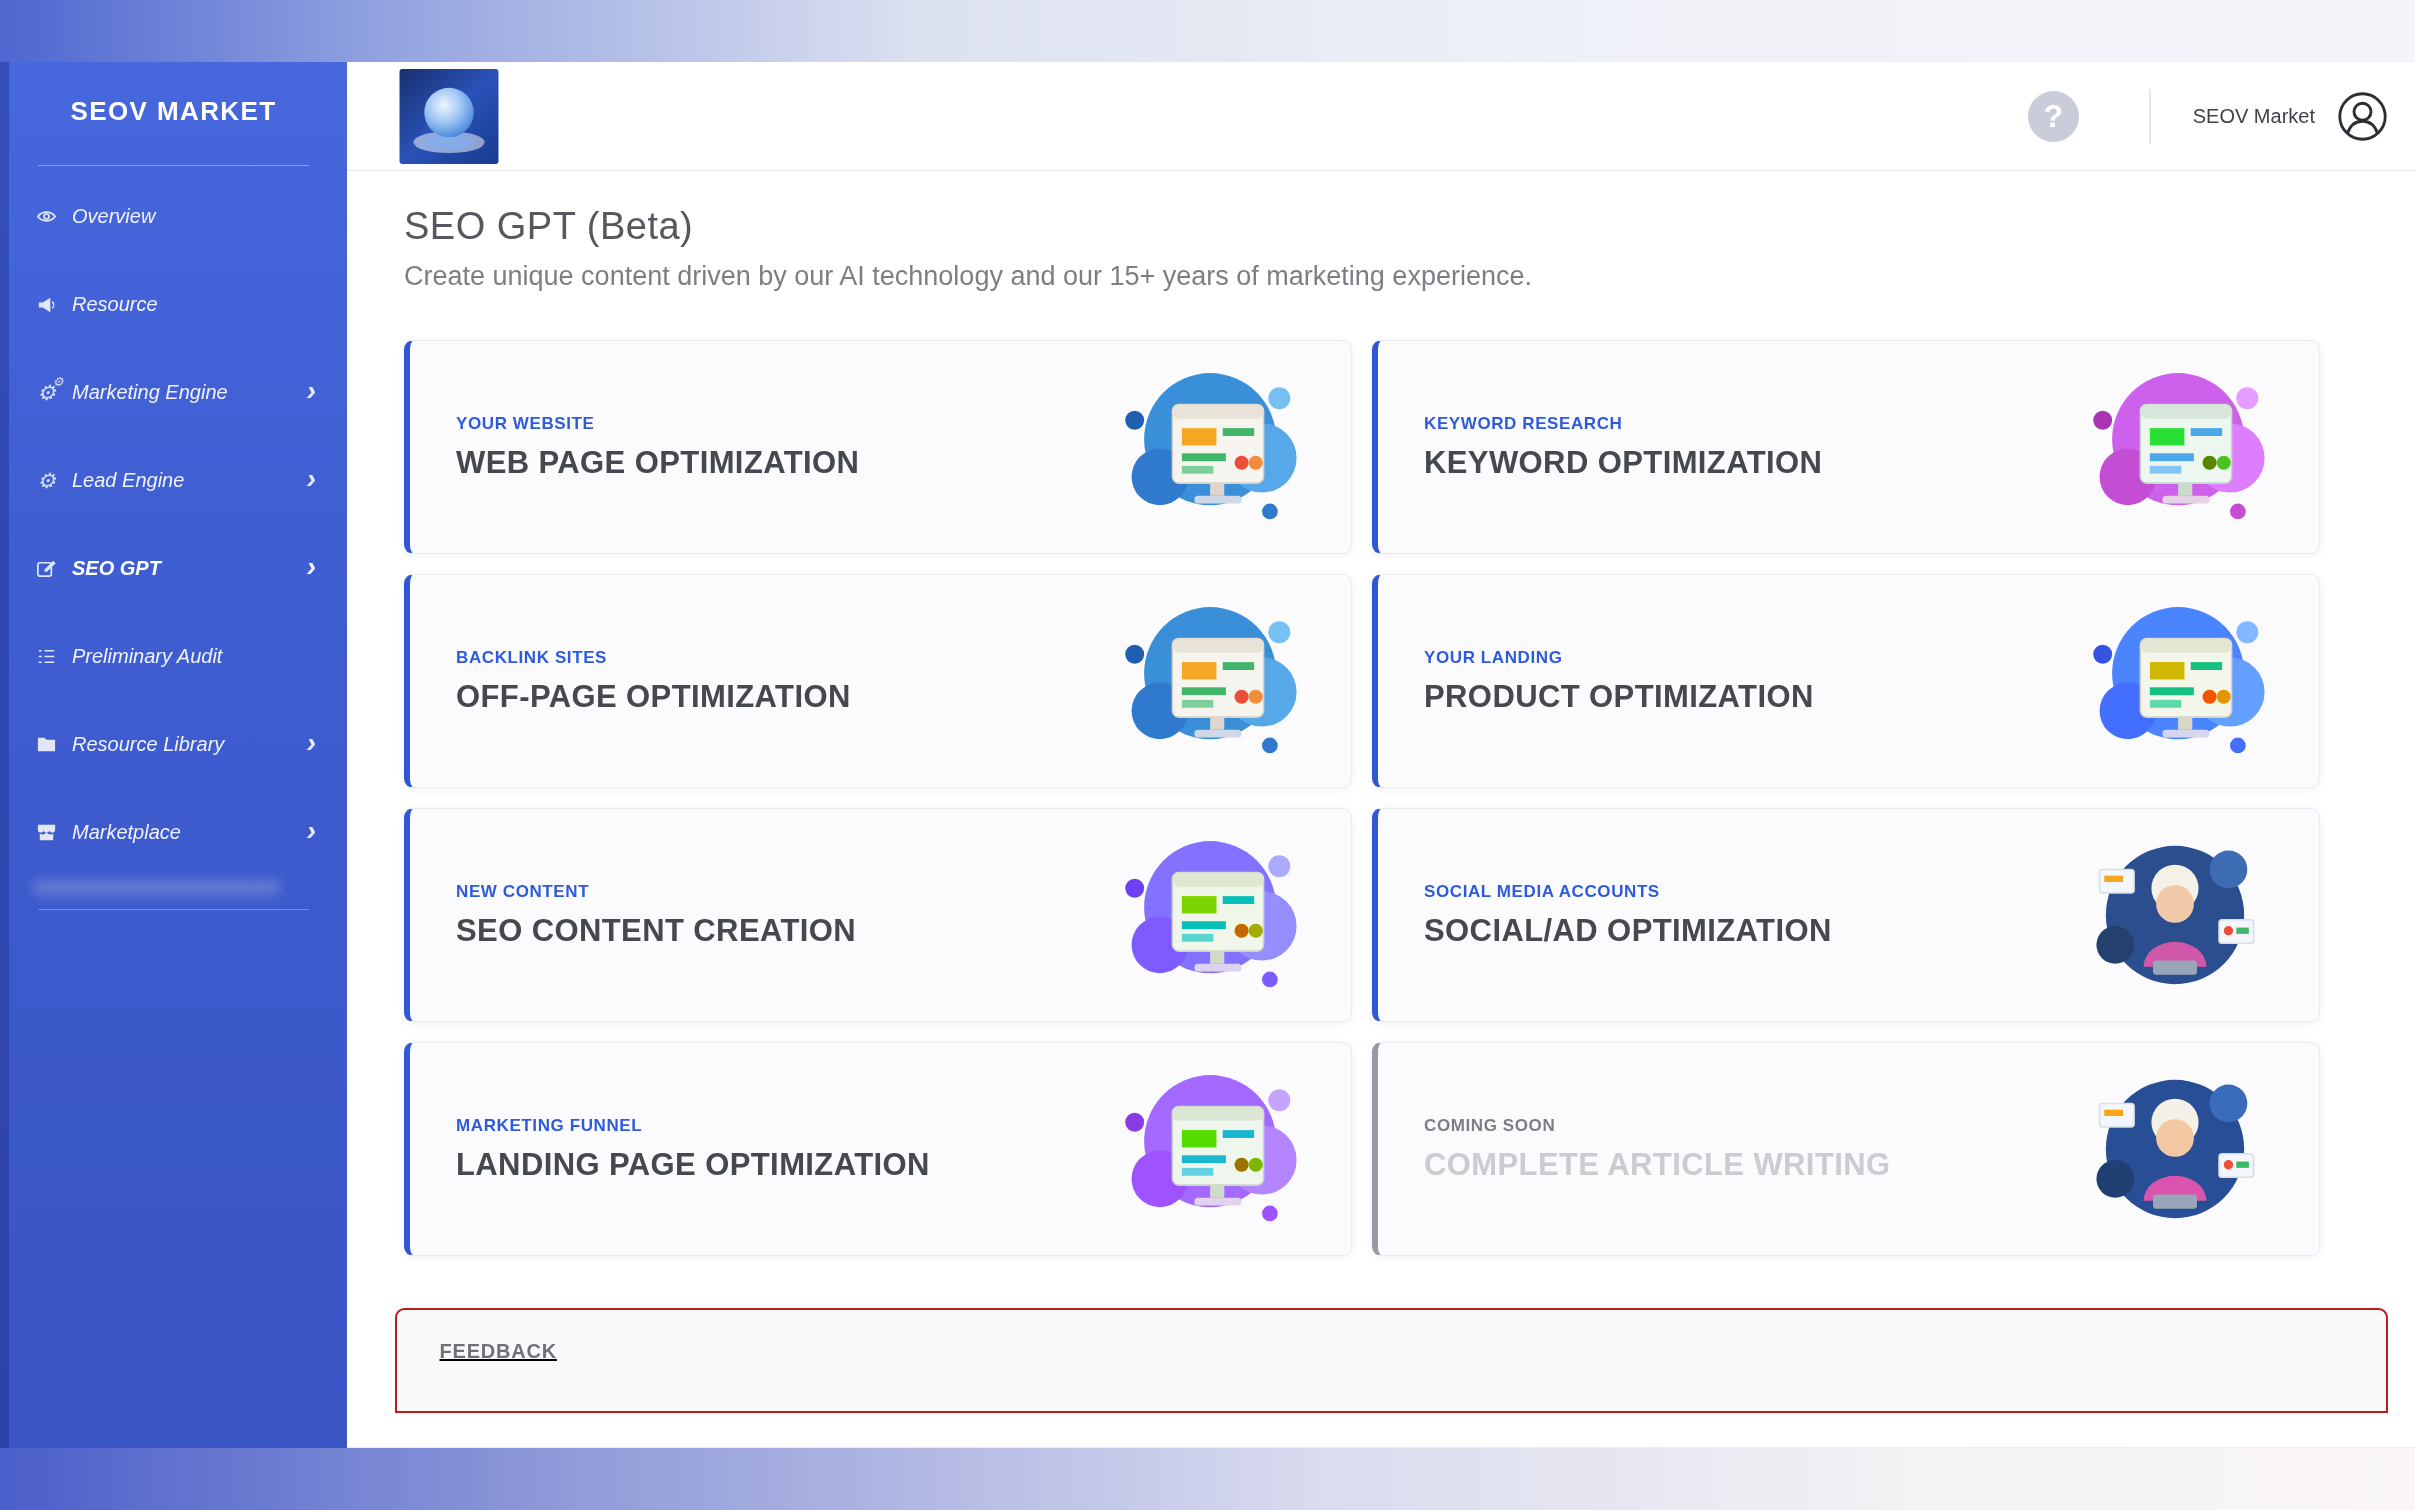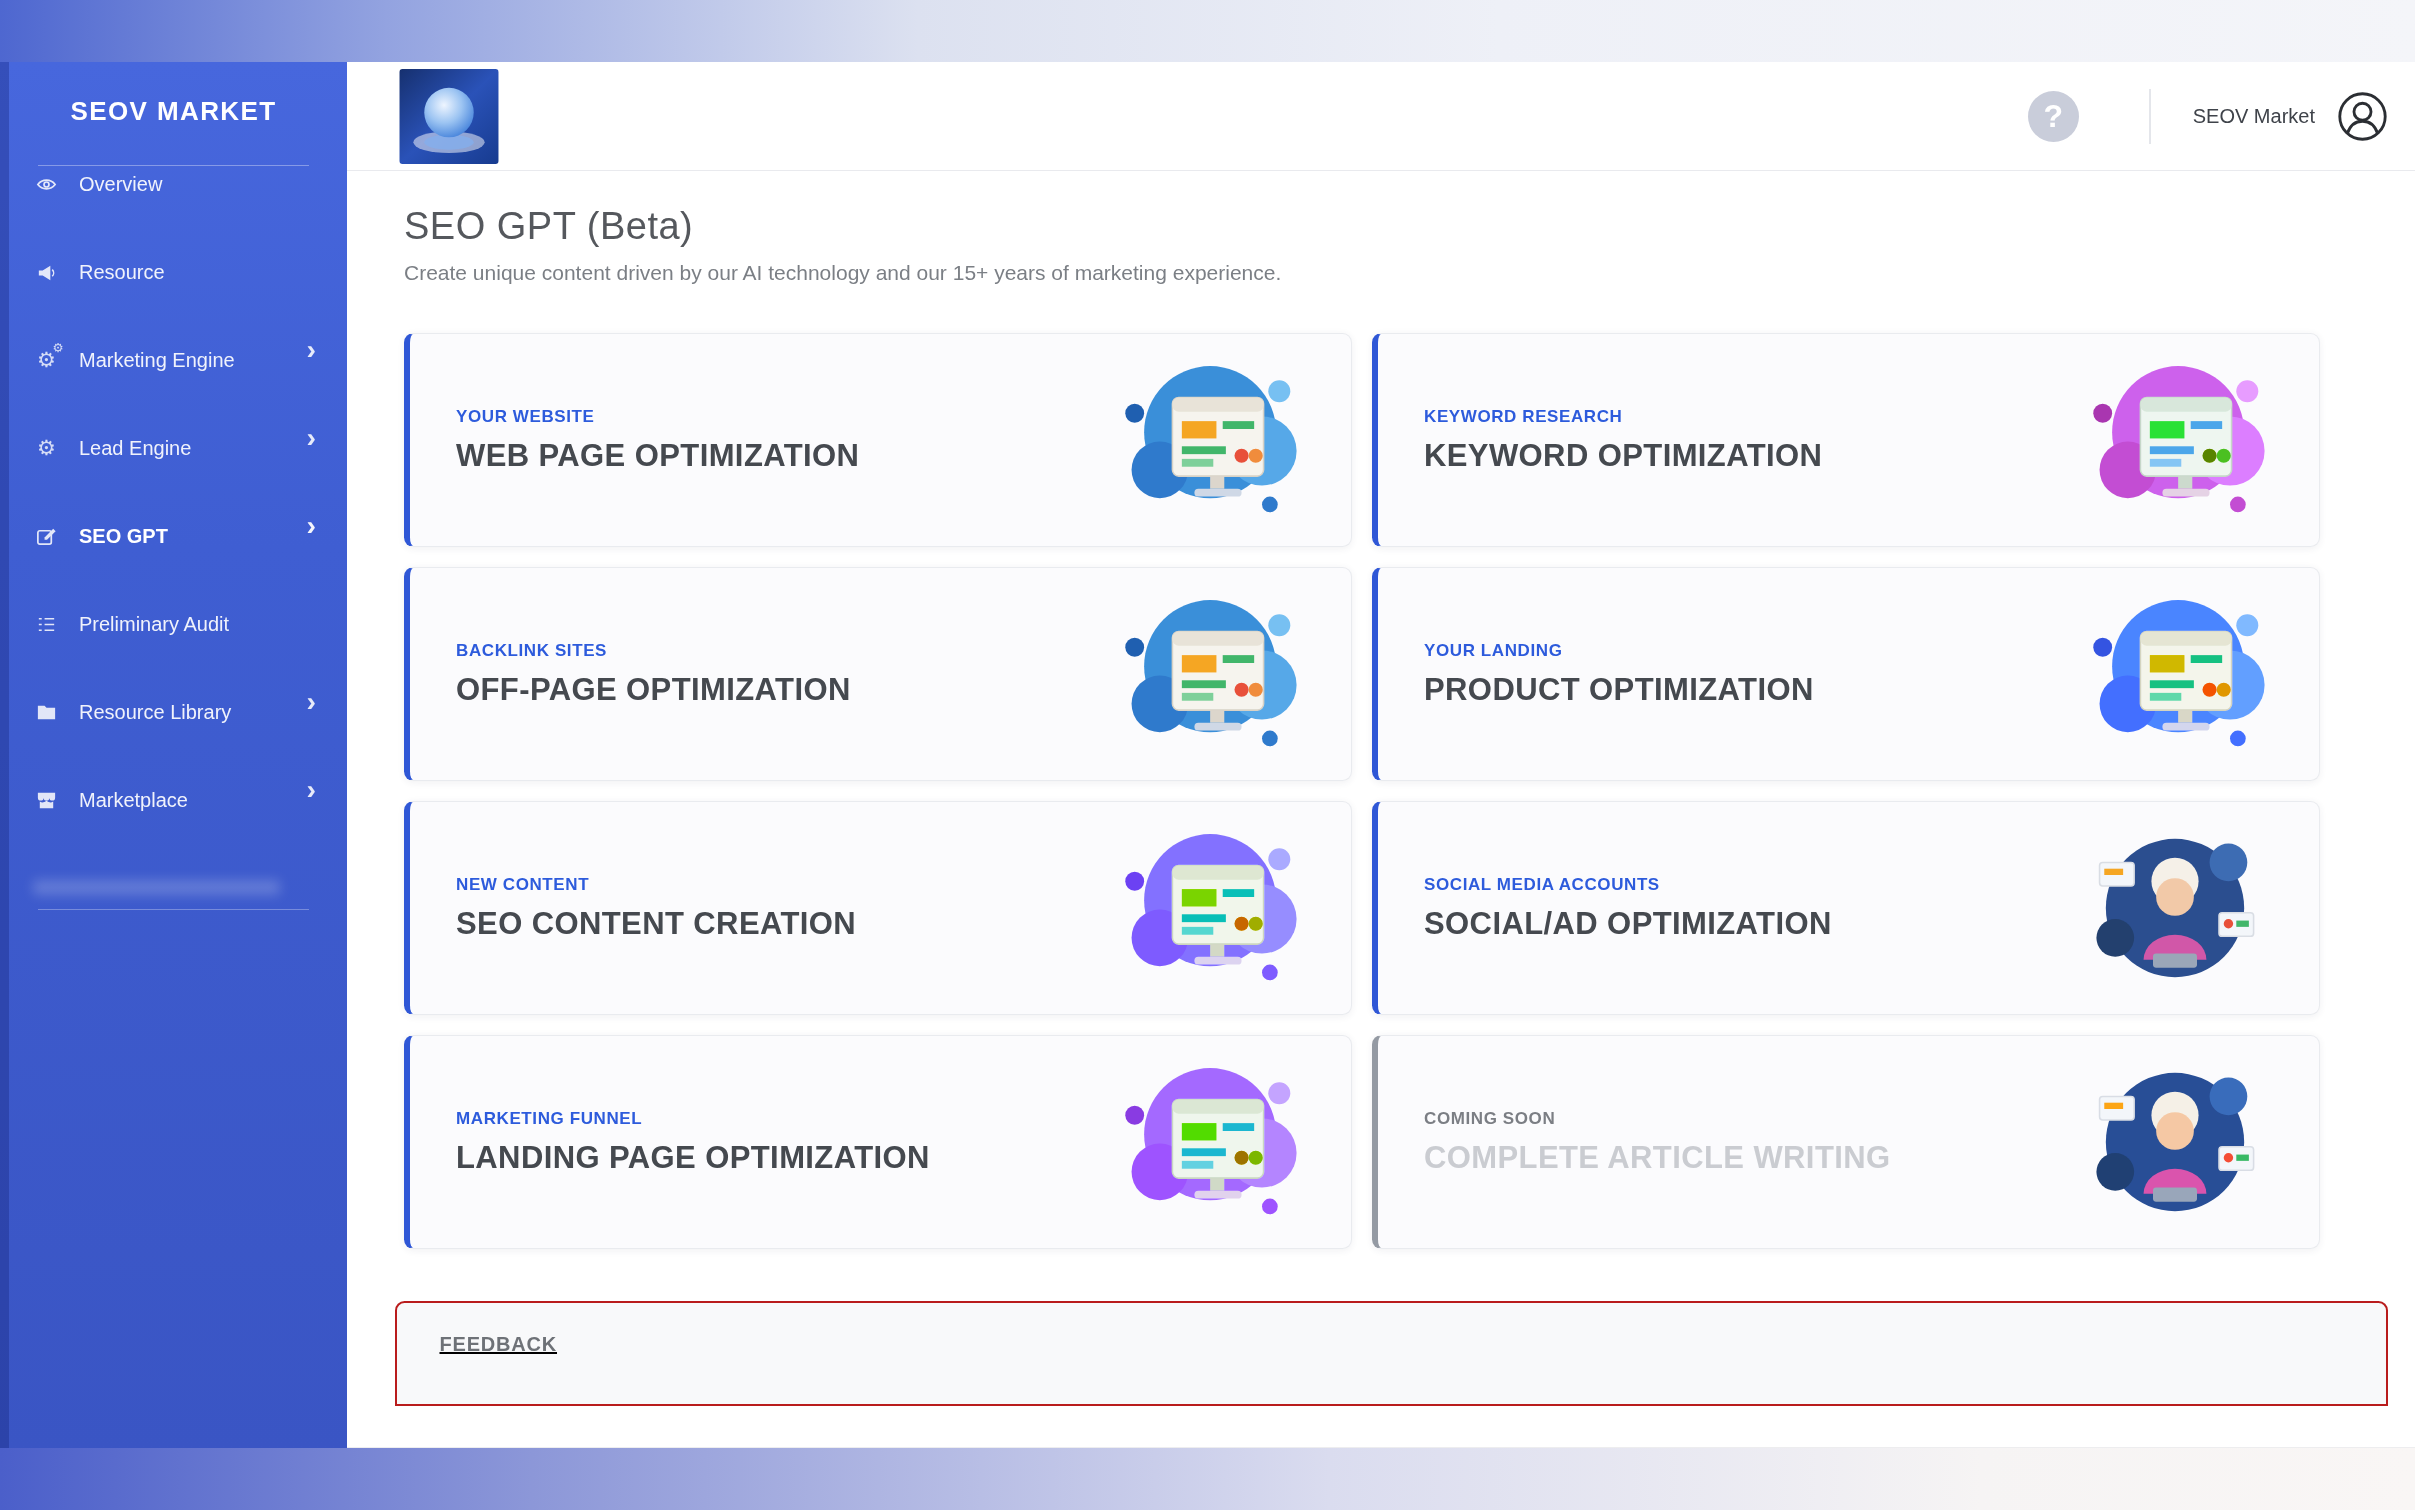--- a/index.html
+++ b/index.html
@@ -44,9 +44,9 @@
   .sidebar-divider { margin:38px 38px 0; border-top:1px solid rgba(255,255,255,.35); }
   .nav { padding-top:6.7px; }
   .nav-item {
-    height:88px; display:flex; align-items:flex-start; gap:19px;
+    height:88px; display:flex; align-items:center; gap:12px;
     padding:0 31px 0 33px; cursor:pointer;
-    color:rgba(255,255,255,.92); font-size:20px;
+    color:rgba(255,255,255,.92); font-size:20px;font-style:italic;
   }
   .nav-item .icon { width:27px; display:flex; justify-content:center; align-items:center; opacity:.85; }
   .nav-item .icon svg { width:23px; height:23px; }

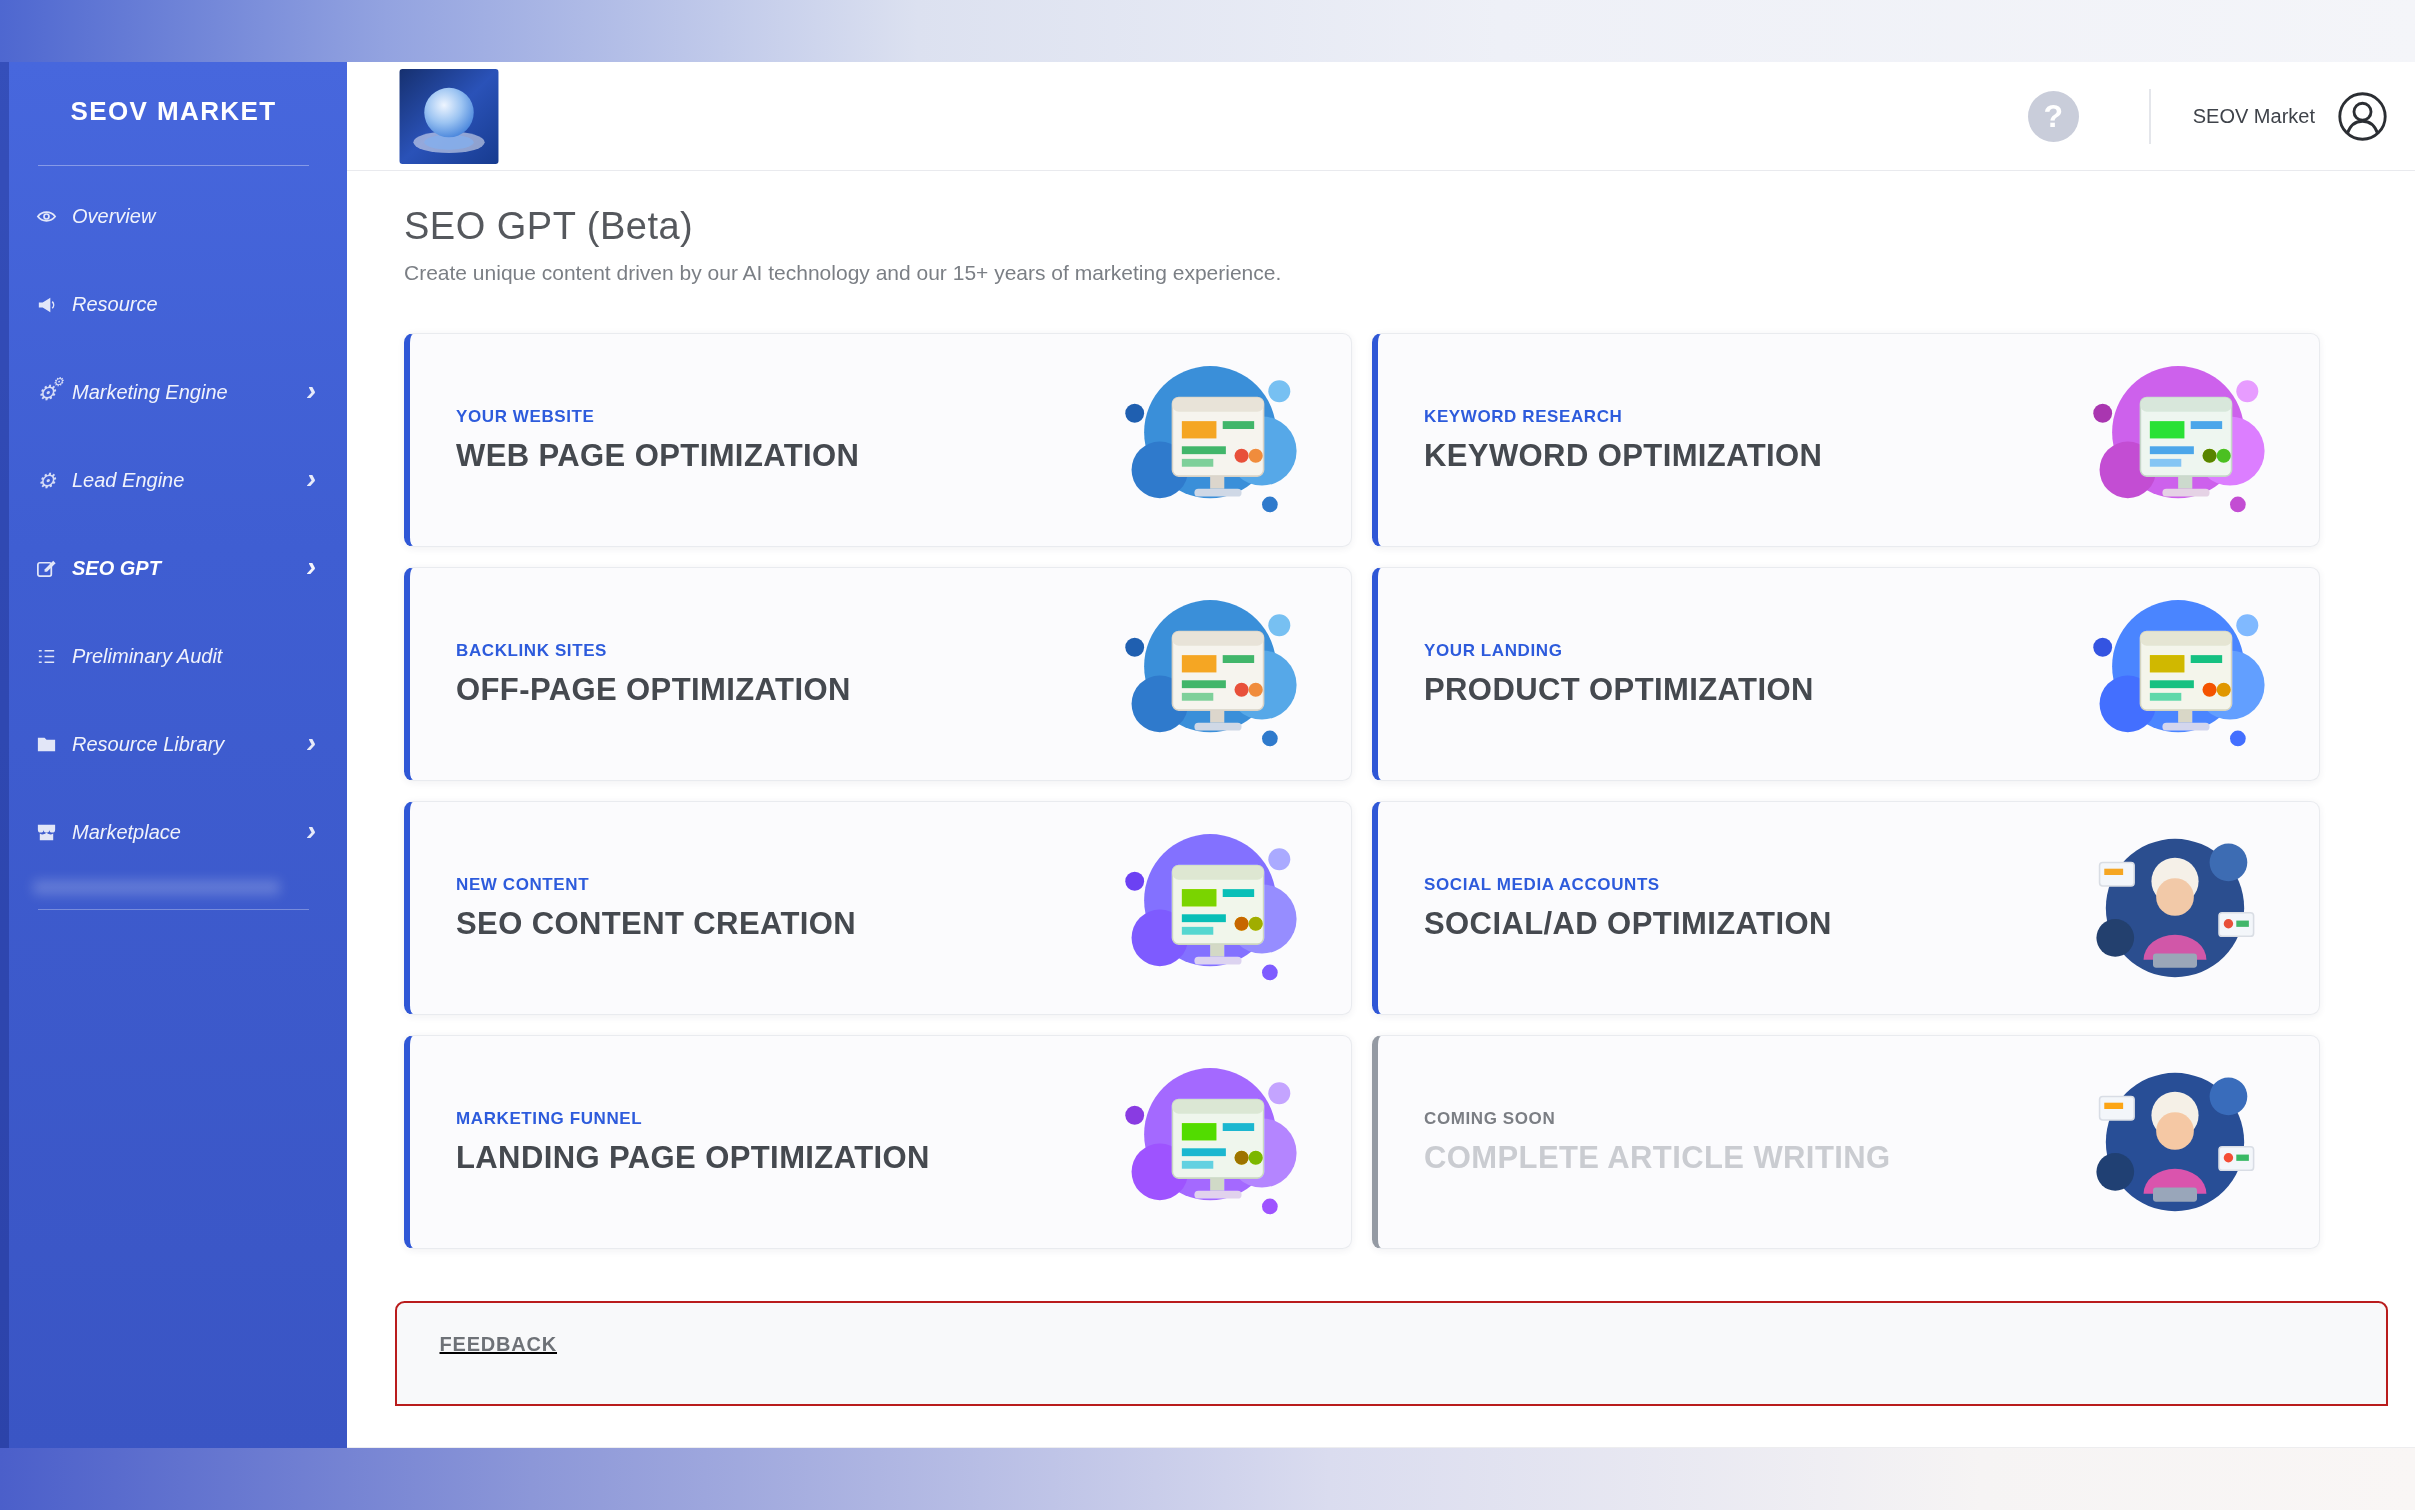--- a/index.html
+++ b/index.html
@@ -86,7 +86,7 @@
     background:#ffffff; overflow:hidden; padding:34px 0 0 57px;
   }
   .page-title { font-size:38px; font-weight:normal; color:#55585d; letter-spacing:0.5px; }
-  .page-subtitle { margin-top:13.3px; font-size:21px; color:#7b7f85; }
+  .page-subtitle { margin-top:13.3px; font-size:27px; color:#7b7f85; }
 
   .grid {
     margin-top:48px; width:1978px;

